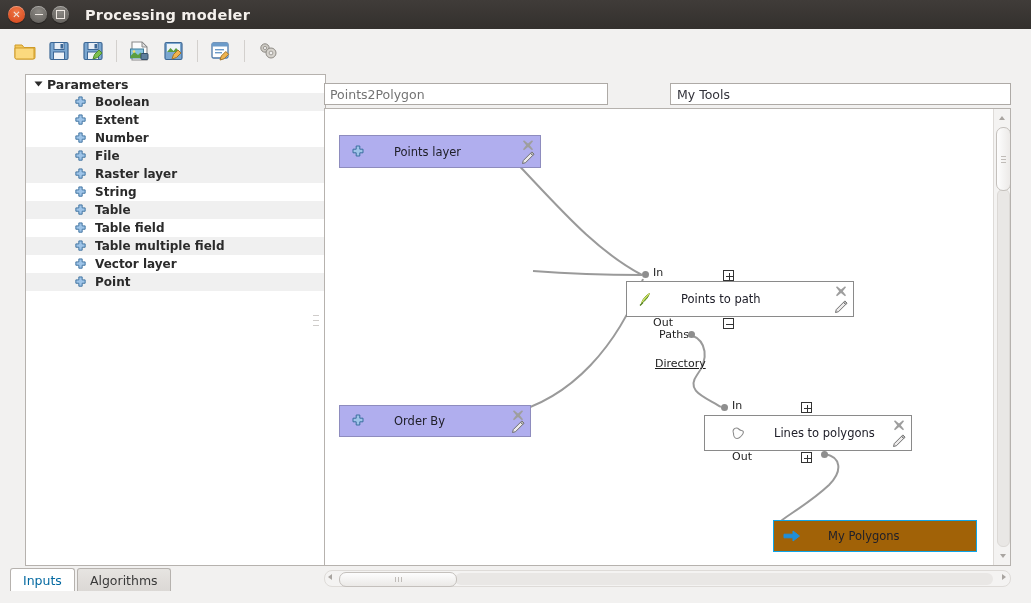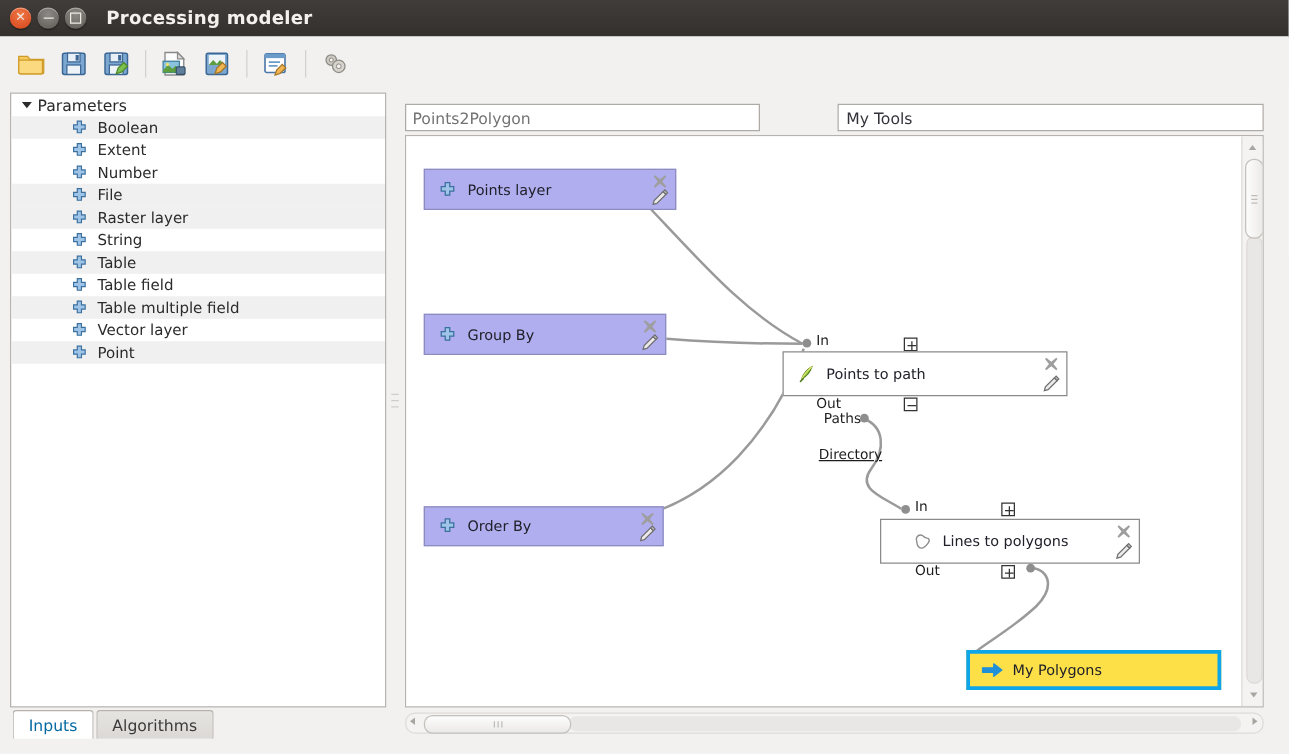--- a/index.html
+++ b/index.html
@@ -41,8 +41,8 @@
 
   
   .leftpanel{
-    position:absolute;left:8px;top:74px;width:301px;height:492px;
-    background:#fff;border:1px solid #b6b2ae;box-sizing:border-box;overflow:hidden;
+    position:absolute;left:25px;top:74px;width:301px;height:492px;
+    background:#fff;border:1px solid #b6b2ae;box-sizing:border-box;overflow:hidden;font-weight:bold;
   }
   .treerow{height:18px;display:flex;align-items:center;font-size:12px;
            padding-left:6px;box-sizing:border-box;white-space:nowrap;}

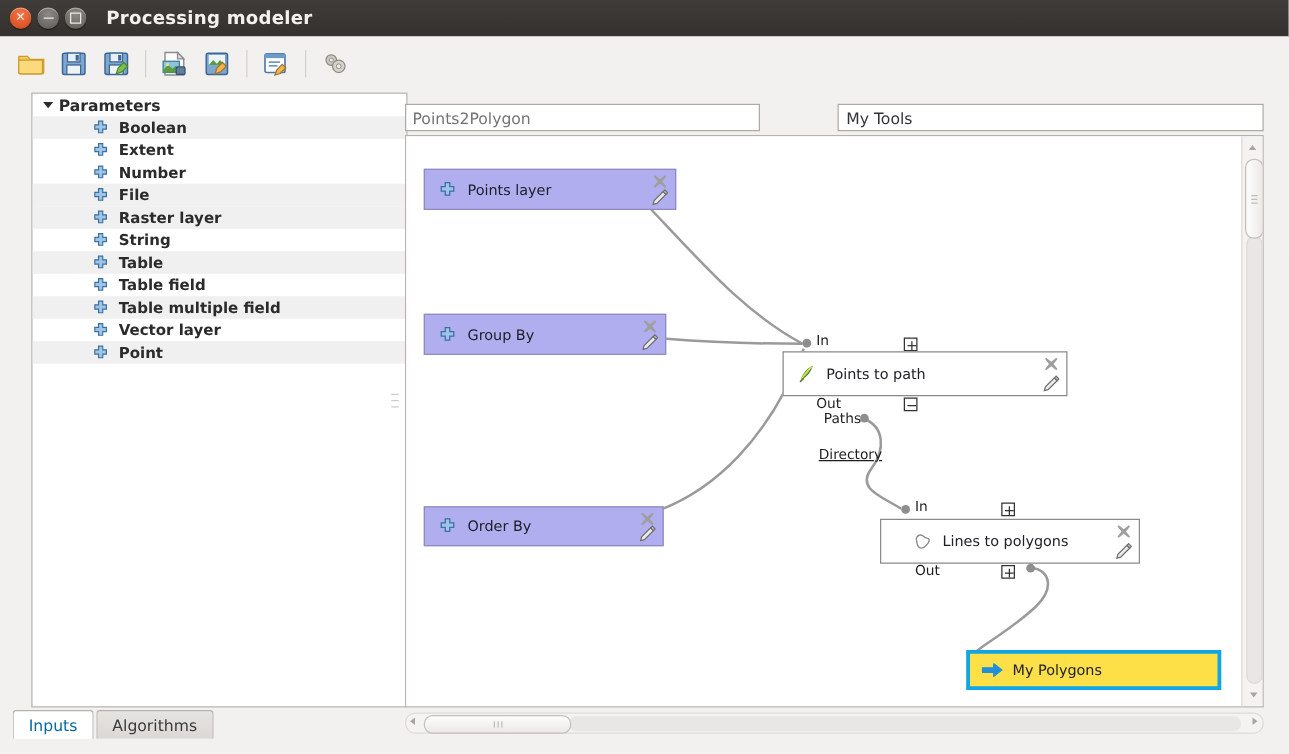--- a/index.html
+++ b/index.html
@@ -101,7 +101,7 @@
 
   
   .node{position:absolute;box-sizing:border-box;display:flex;align-items:center;
-        font-size:11.5px;color:#20202a;}
+        font-size:11.5px;color:#20202a;gap:20px;}
   .node.param{background:#b0aeee;border:1px solid #8e8cbe;}
   .node.alg{background:#fff;border:1px solid #8a8a8a;}
   .node.out{background:#fde047;border:3px solid #0ea5e9;}

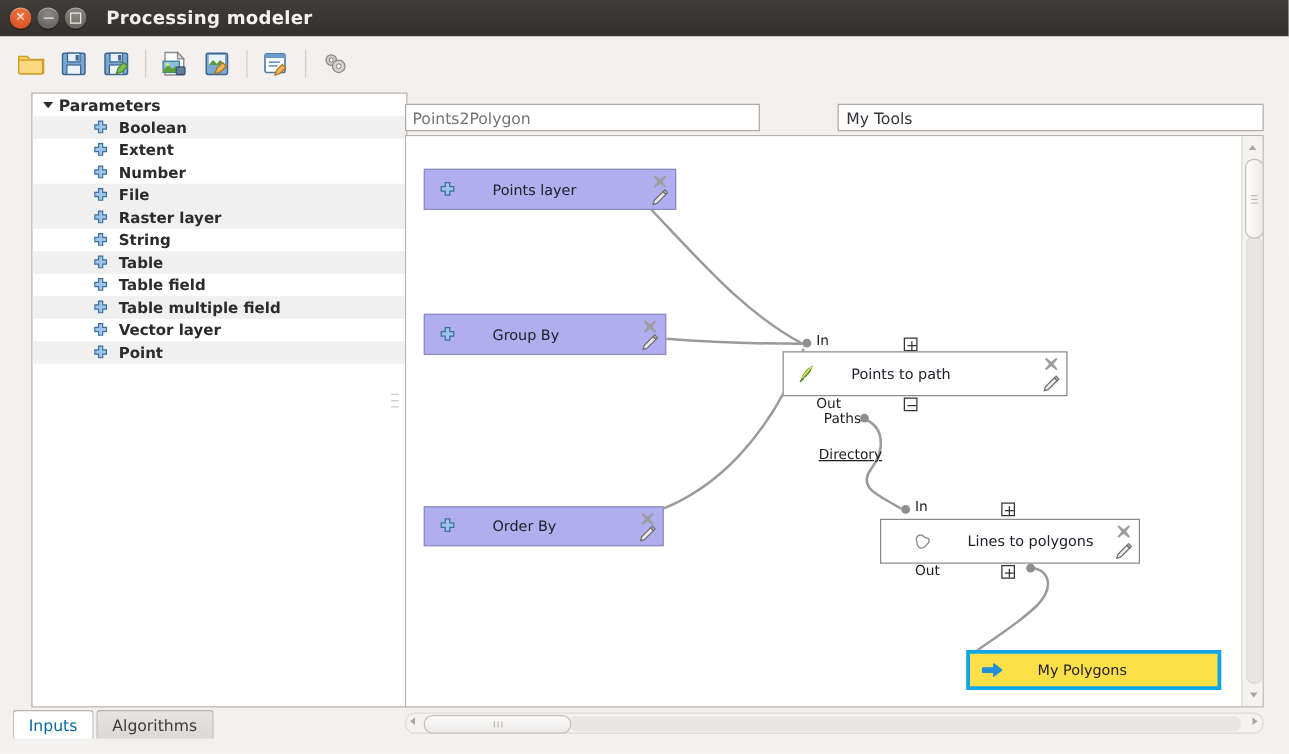--- a/index.html
+++ b/index.html
@@ -359,25 +359,6 @@
         </span>
       </div>
 
-      <div class="node param" style="left:14px;top:142px;width:194px;height:33px;">
-        <span class="nico">
-          <svg width="14" height="14" viewBox="0 0 14 14">
-              <path d="M5.2 1h3.6v3.2H12v3.6H8.8V11H5.2V7.8H2V4.2h3.2z" fill="#9ec4e8" stroke="#3a6f9e" stroke-width="1"></path>
-            </svg>
-        </span>
-        <span class="nlabel">Group By</span>
-        <span class="nx">
-          <svg width="12" height="12" viewBox="0 0 12 12">
-              <path d="M2 1.2l4 3.2 4-3.2 1 1-3.2 4 3.2 4-1 1-4-3.2-4 3.2-1-1 3.2-4-3.2-4z" fill="#9e9e9e"></path>
-            </svg>
-        </span>
-        <span class="npen">
-          <svg width="14" height="14" viewBox="0 0 14 14">
-              <path d="M1.5 12.5l.8-3 7.2-7.2 2.2 2.2-7.2 7.2z" fill="#eceaea" stroke="#6f6f6f" stroke-width="1"></path>
-              <path d="M9.5 2.3l1.4-1.4 2.2 2.2-1.4 1.4z" fill="#b9b9b9" stroke="#6f6f6f" stroke-width=".9"></path>
-            </svg>
-        </span>
-      </div>
 
       <div class="node param" style="left:14px;top:296px;width:192px;height:32px;">
         <span class="nico">

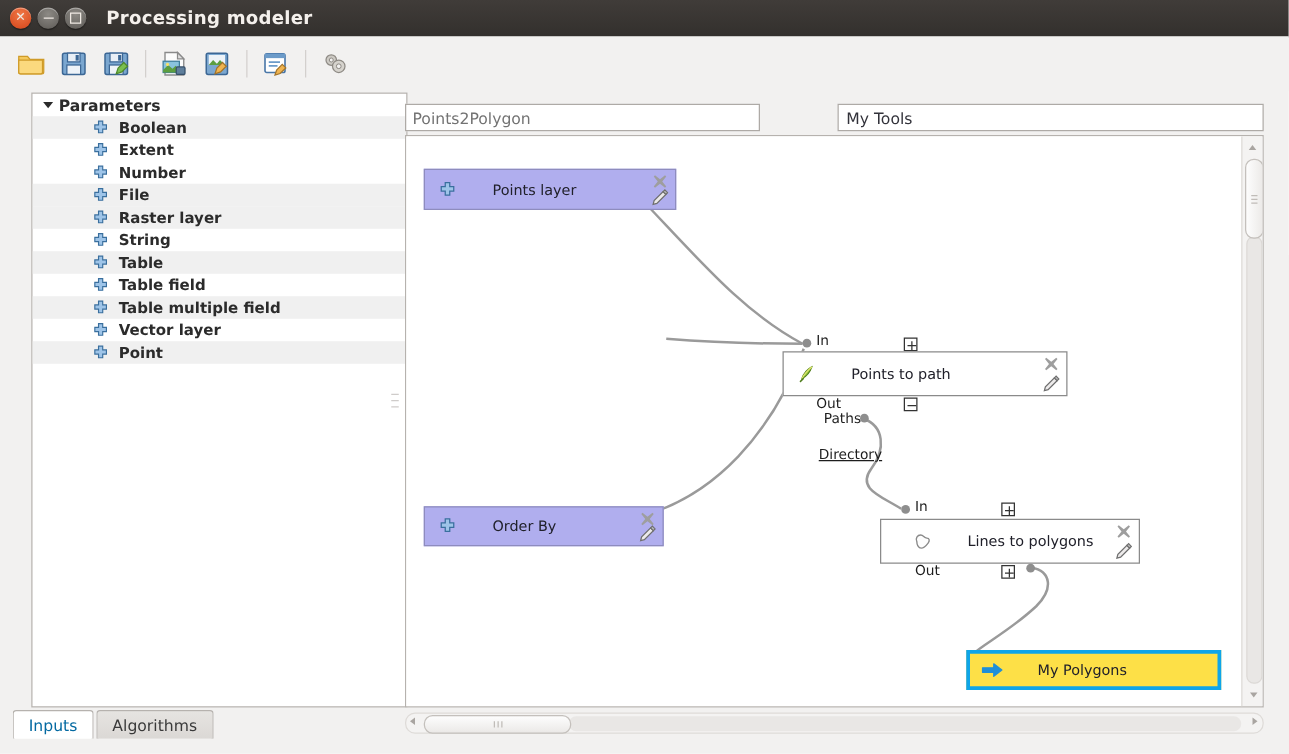--- a/index.html
+++ b/index.html
@@ -104,7 +104,7 @@
         font-size:11.5px;color:#20202a;gap:20px;}
   .node.param{background:#b0aeee;border:1px solid #8e8cbe;}
   .node.alg{background:#fff;border:1px solid #8a8a8a;}
-  .node.out{background:#fde047;border:3px solid #0ea5e9;}
+  .node.out{background:#a16207;border:1px solid #0ea5e9;}
   .node .nico{width:20px;flex:0 0 auto;display:flex;align-items:center;justify-content:center;margin-left:8px;}
   .node .nlabel{margin-left:6px;white-space:nowrap;}
   .nx{position:absolute;right:6px;top:3px;width:12px;height:12px;}

